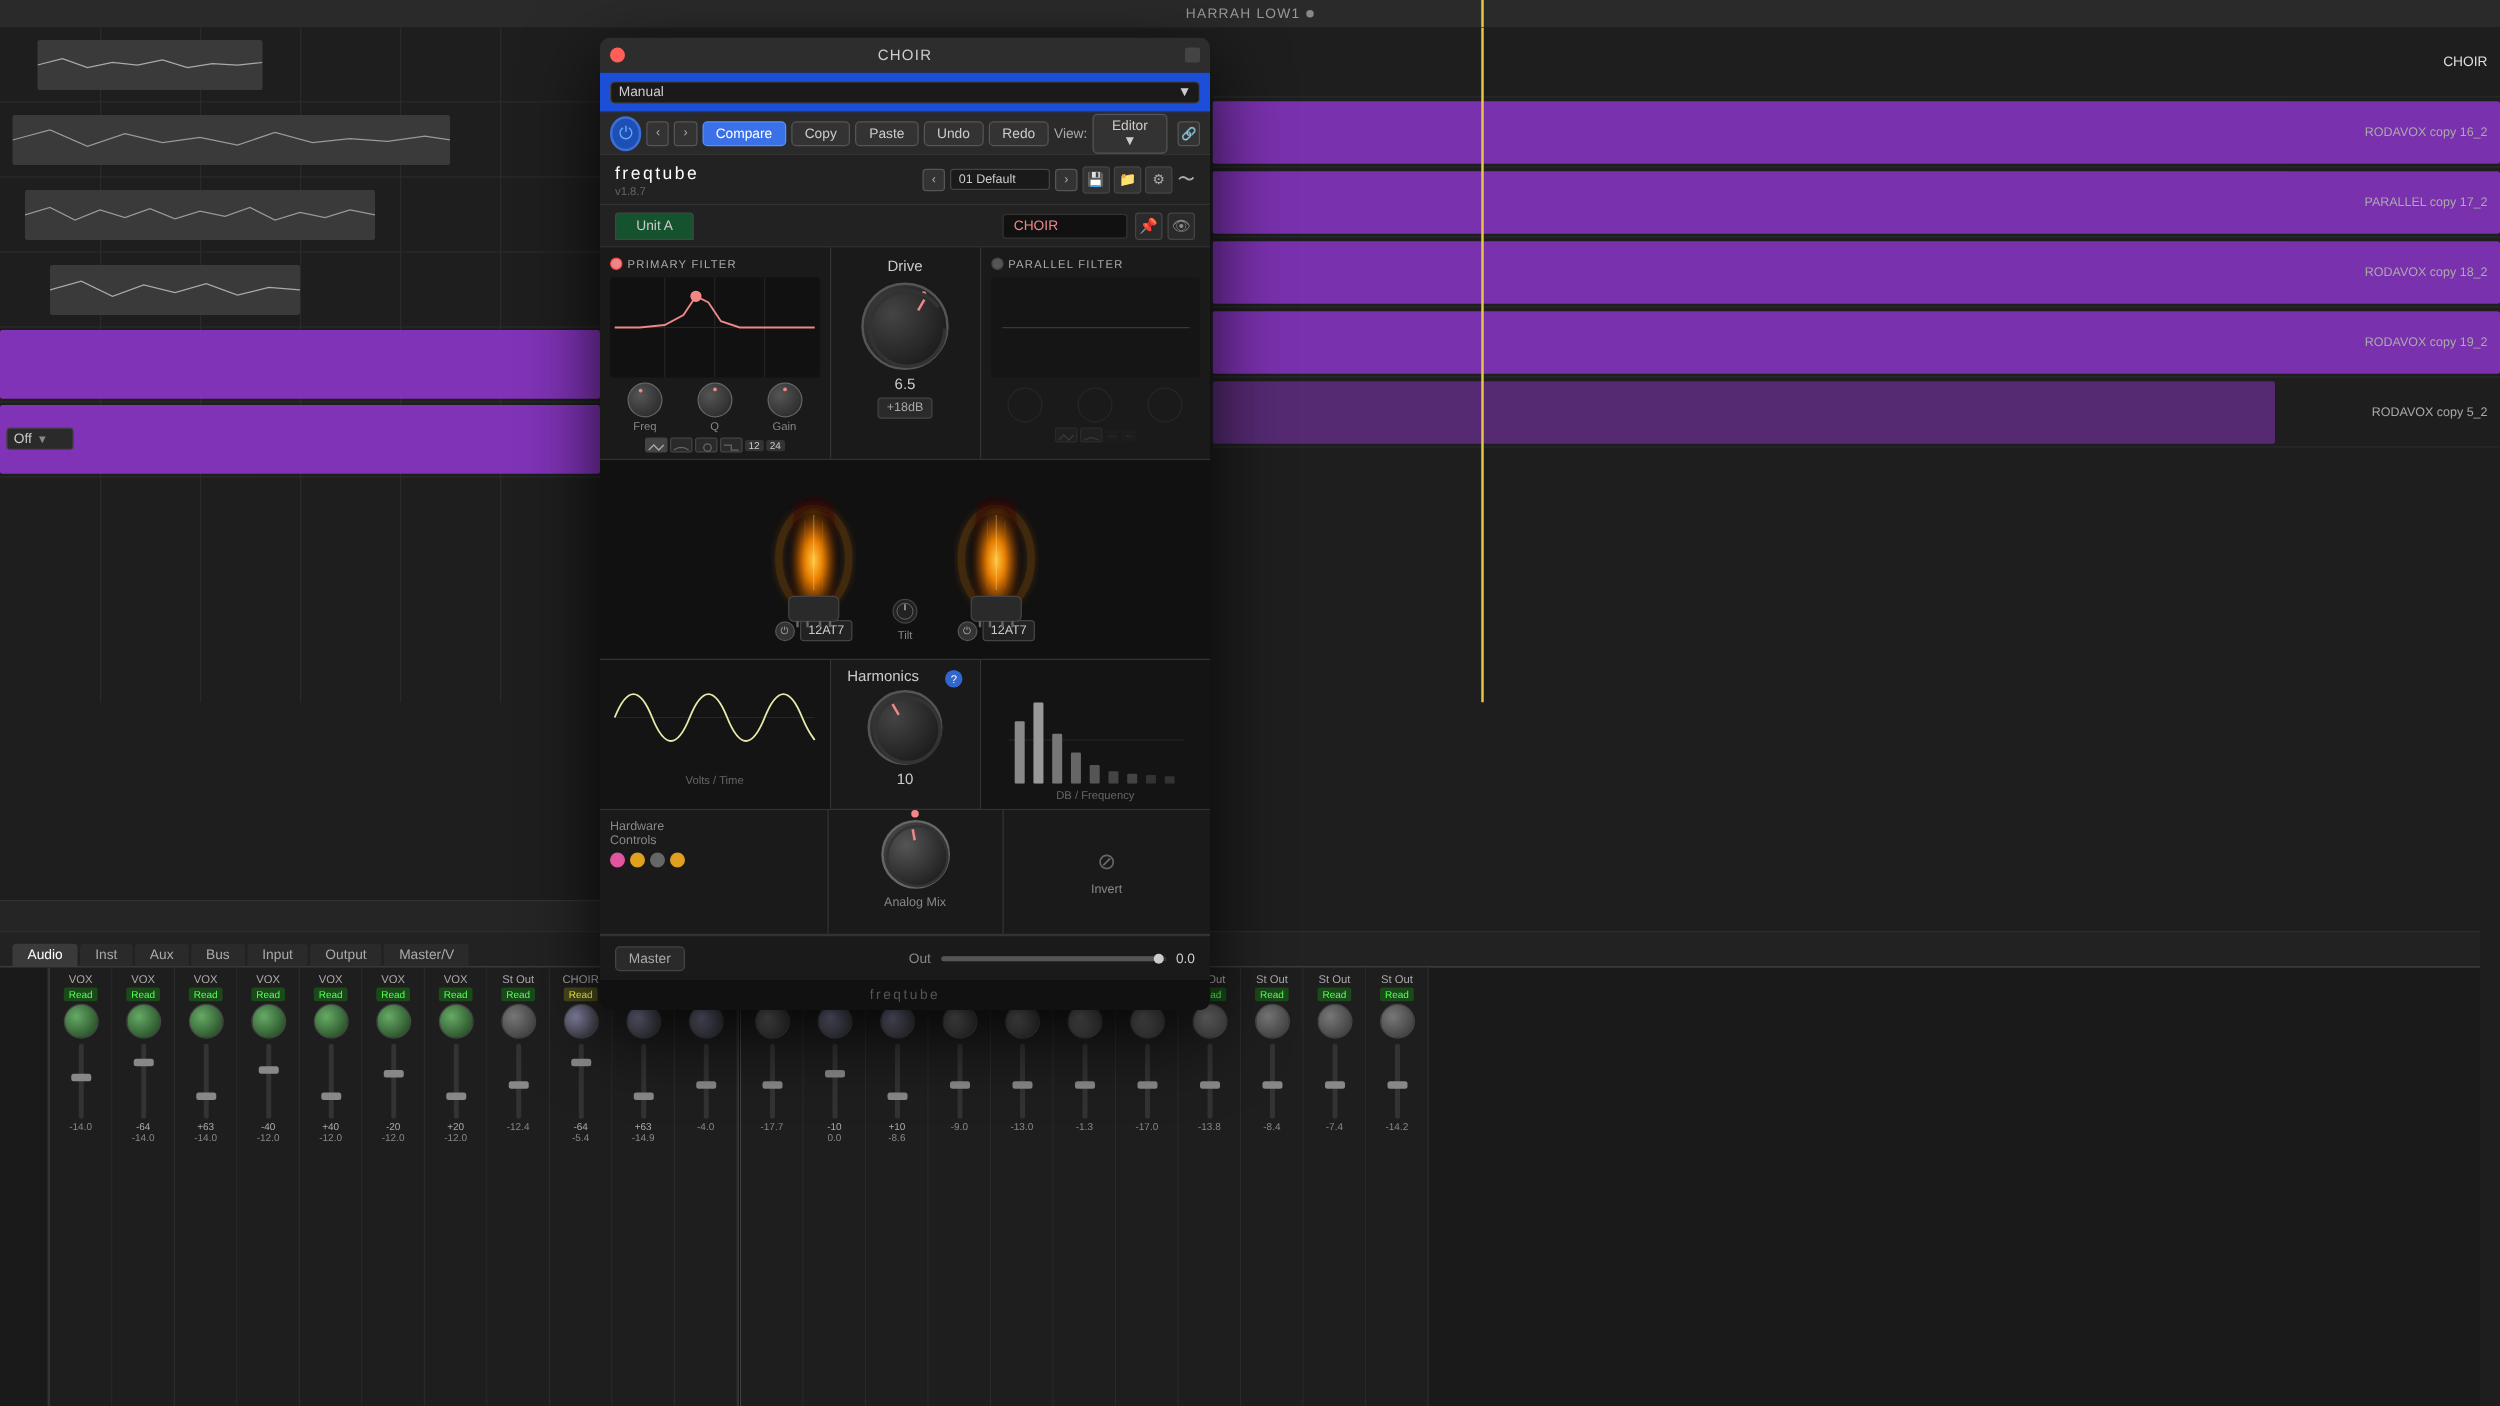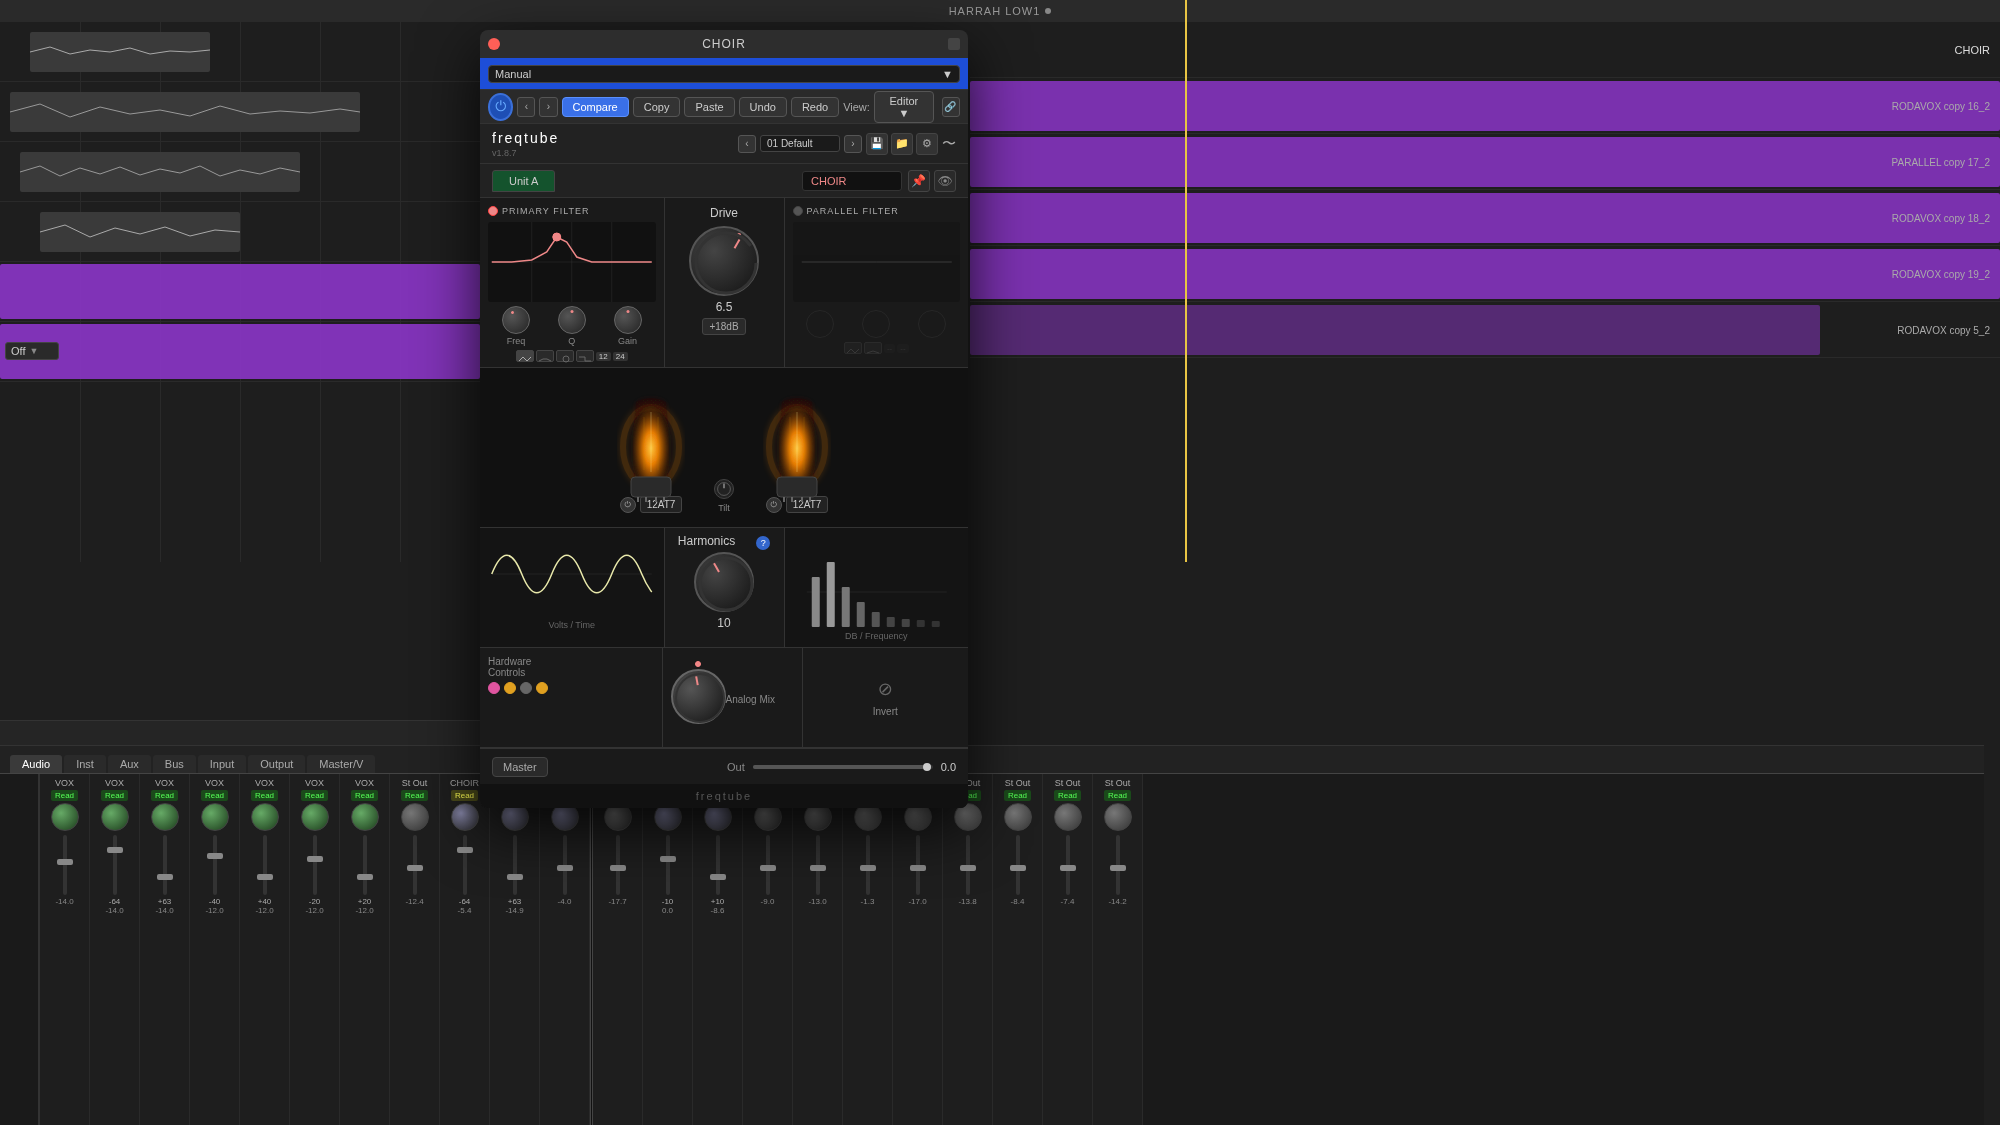--- a/index.html
+++ b/index.html
@@ -726,7 +726,7 @@
     .analog-mix-section {
       width: 140px;
       display: flex;
-      flex-direction: row;
+      flex-direction: column;
       align-items: center;
       padding: 8px;
       border-right: 1px solid #333;

